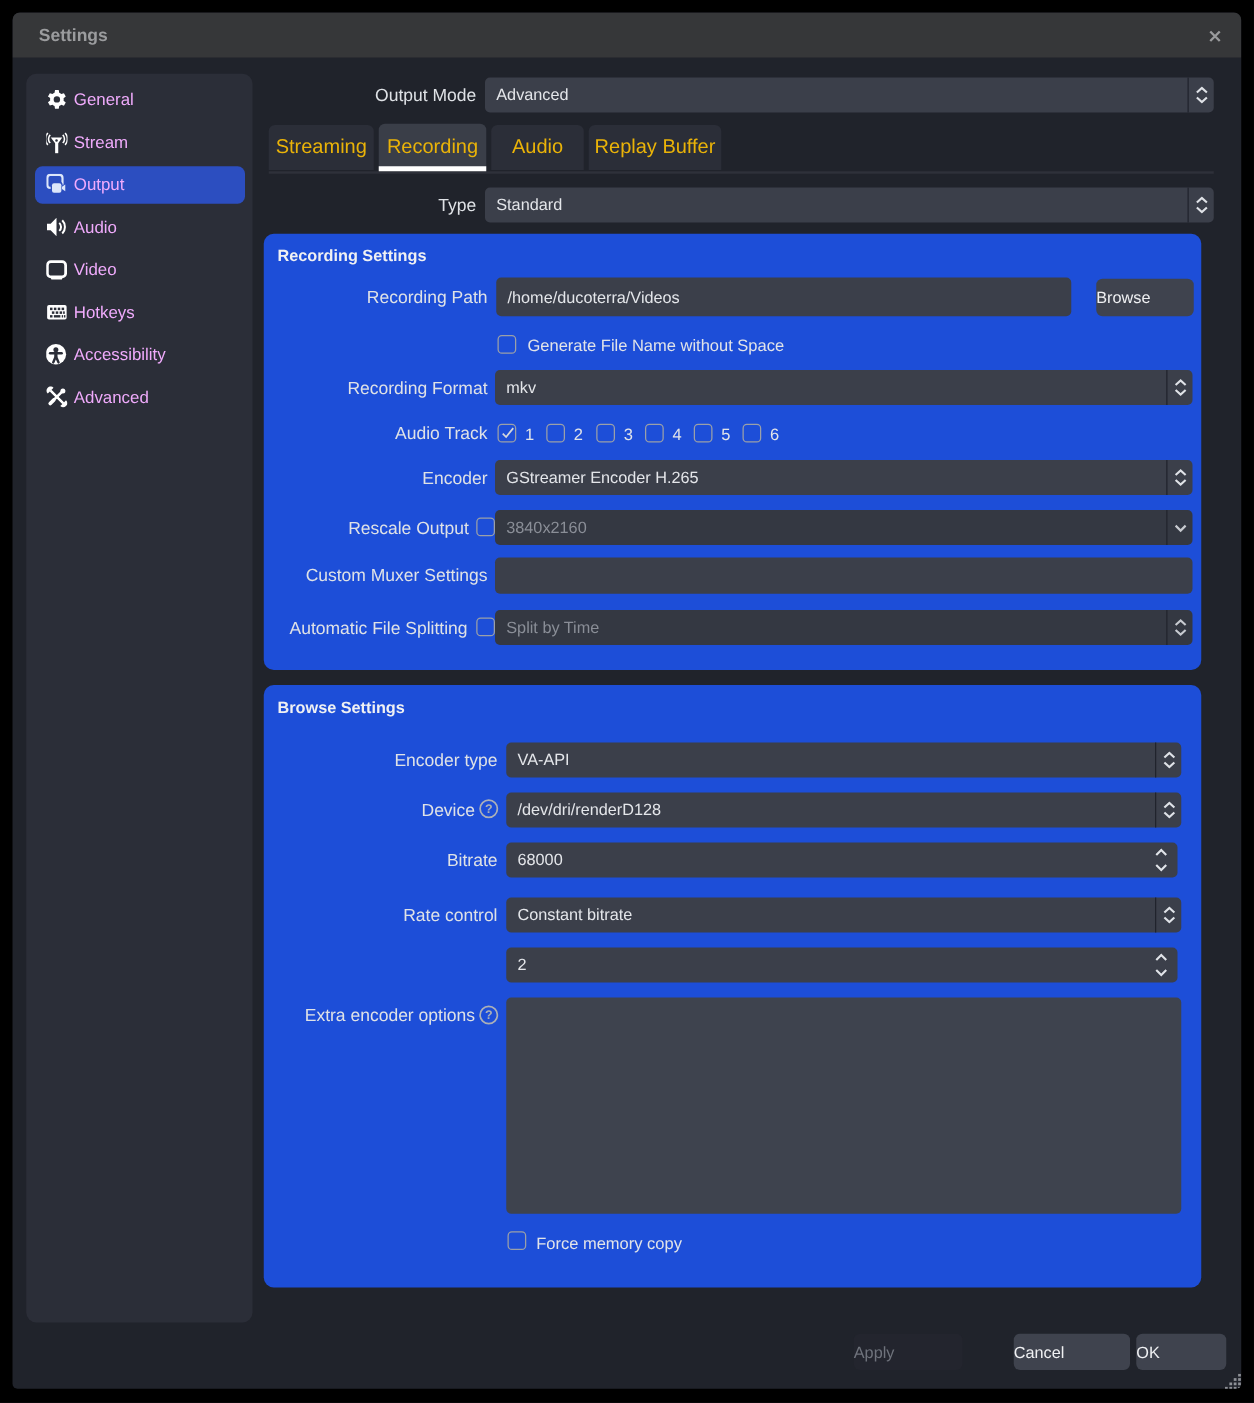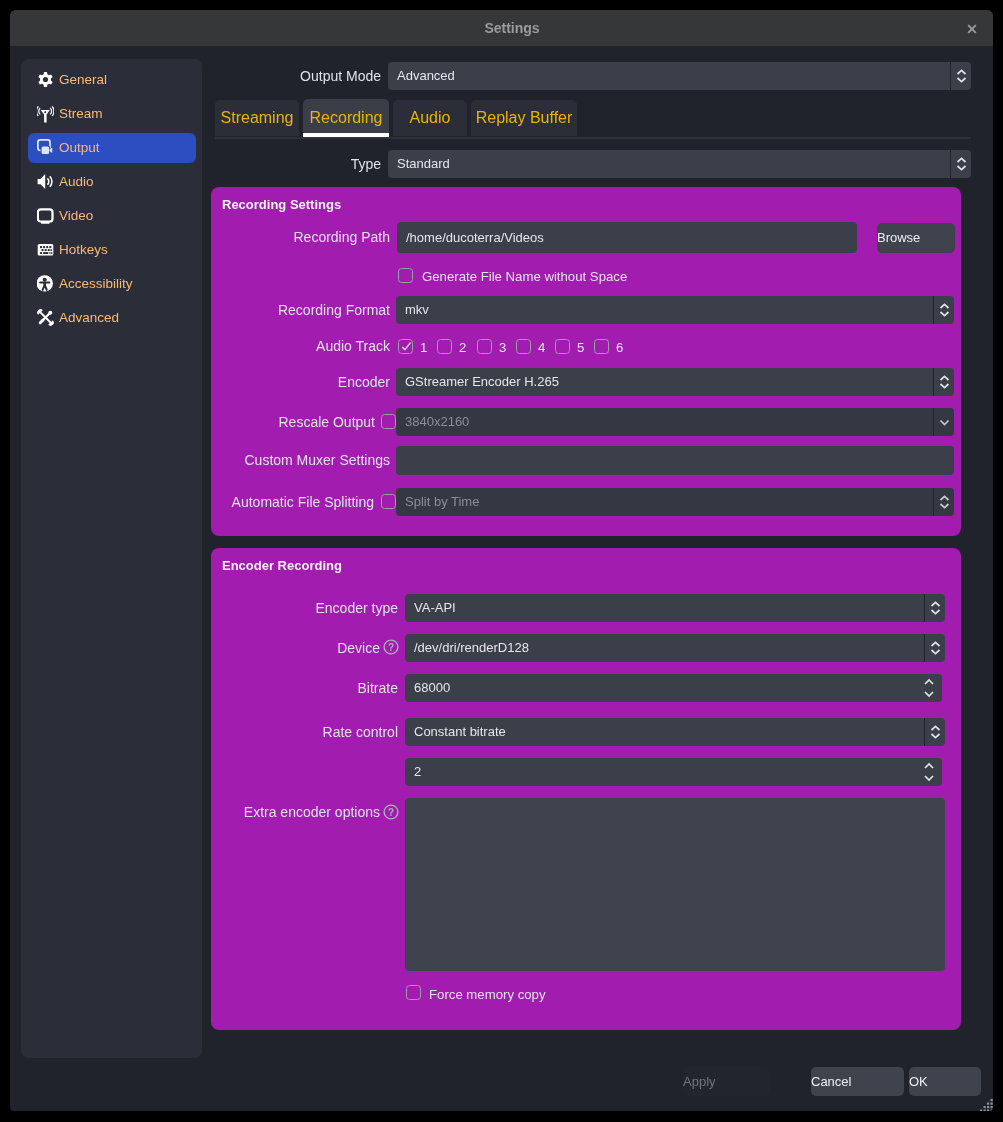--- a/index.html
+++ b/index.html
@@ -7,7 +7,7 @@
 #win{position:absolute;left:10px;top:10px;width:983px;height:1101px;background:#20232b;border-radius:6px 6px 4px 4px;overflow:hidden}
 .abs{position:absolute}
 #tbar{position:absolute;left:0;top:0;width:983px;height:36px;background:#363739}
-#tbar .t{position:absolute;left:21px;top:0;width:962px;height:36px;line-height:37px;text-align:center;color:#9b9c9e;font-size:14px;font-weight:bold}
+#tbar .t{position:absolute;left:21px;top:0;width:962px;height:36px;line-height:37px;text-align:left;color:#9b9c9e;font-size:14px;font-weight:bold}
 #sidebar{position:absolute;left:11px;top:49px;width:181px;height:998.5px;background:#2b2e38;border-radius:8px}
 .sitem{position:absolute;left:7px;width:168px;height:30px;border-radius:6px;color:#fdba74;font-size:13.5px}
 .sitem .lbl{position:absolute;left:31px;top:0;line-height:30px}

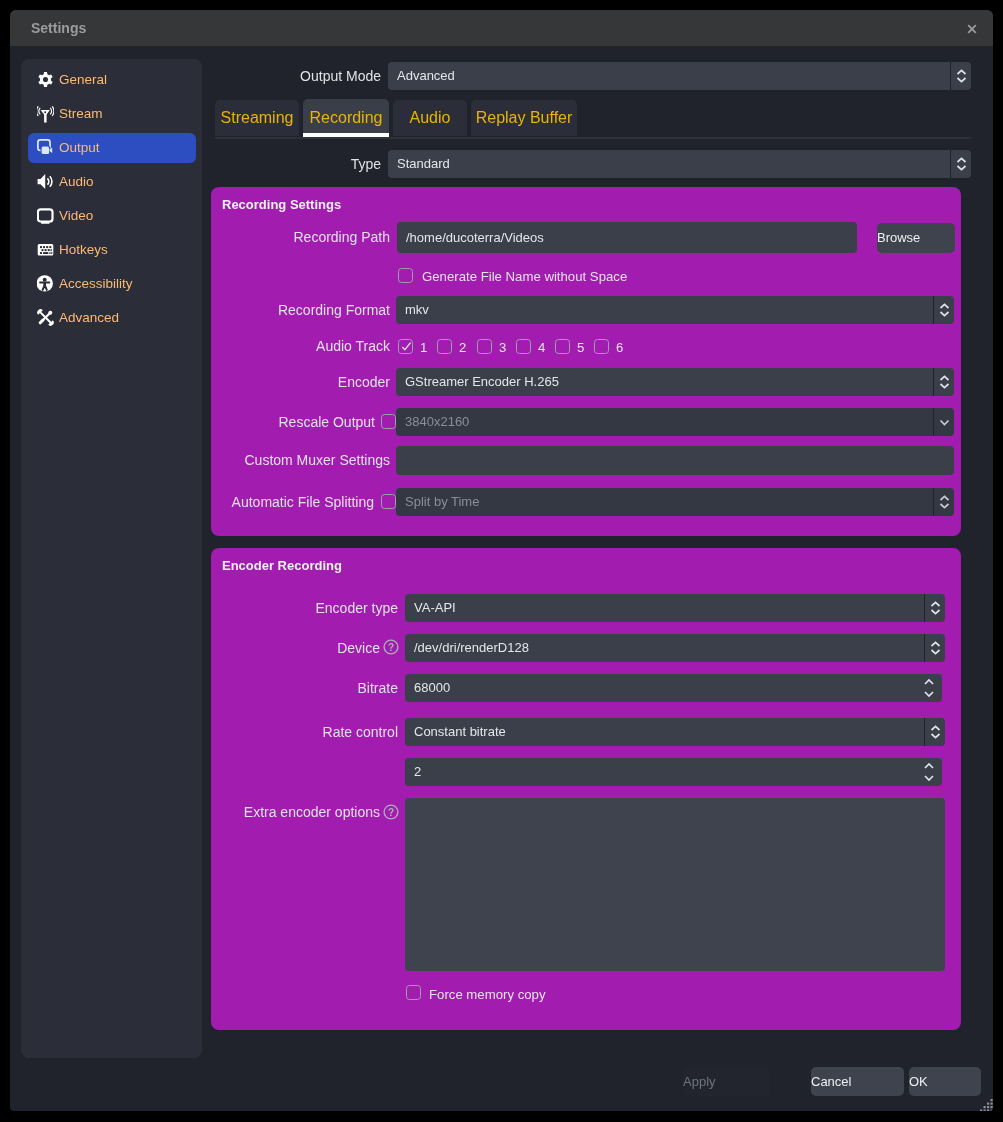--- a/index.html
+++ b/index.html
@@ -9,7 +9,7 @@
 #tbar{position:absolute;left:0;top:0;width:983px;height:36px;background:#363739}
 #tbar .t{position:absolute;left:21px;top:0;width:962px;height:36px;line-height:37px;text-align:left;color:#9b9c9e;font-size:14px;font-weight:bold}
 #sidebar{position:absolute;left:11px;top:49px;width:181px;height:998.5px;background:#2b2e38;border-radius:8px}
-.sitem{position:absolute;left:7px;width:168px;height:30px;border-radius:6px;color:#fdba74;font-size:13.5px}
+.sitem{position:absolute;left:7px;width:168px;height:30px;border-radius:6px;color:#f0abfc;font-size:13.5px}
 .sitem .lbl{position:absolute;left:31px;top:0;line-height:30px}
 .sitem svg{position:absolute;left:8.5px;top:6px}
 .sitem.sel{background:#2c4ec0}

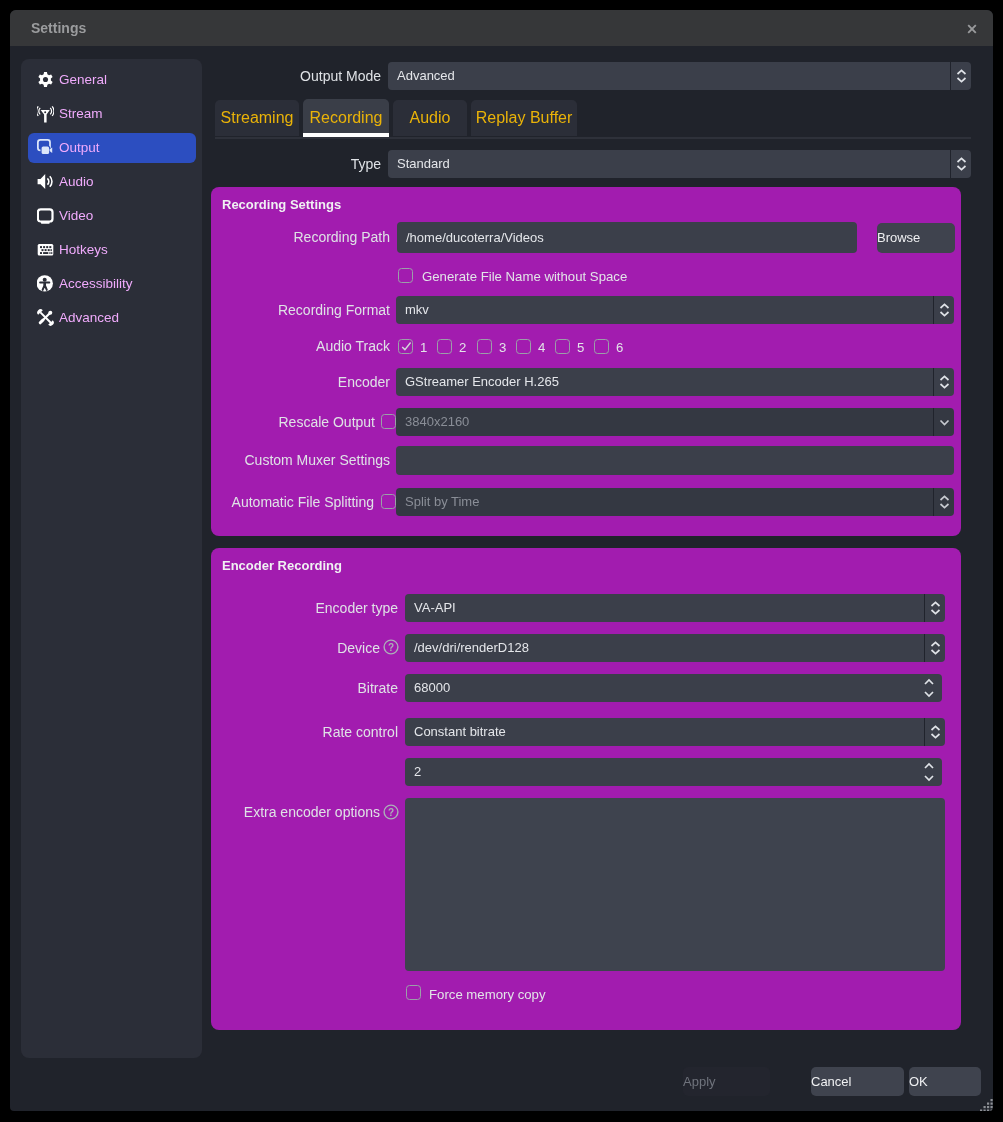--- a/index.html
+++ b/index.html
@@ -19,7 +19,7 @@
 .combo .arr{position:absolute;right:0;top:0;width:21px;height:100%;border-left:1px solid #20232c}
 .combo .arr svg{position:absolute;left:4px;top:50%;margin-top:-7px}
 .combo.dis{background:#343842;color:#8a8e97}
-.grp{position:absolute;left:201px;width:750px;background:#a21caf;border-radius:8px}
+.grp{position:absolute;left:201px;width:750px;background:#1d4ed8;border-radius:8px}
 .gtitle{position:absolute;left:11px;top:9.5px;font-size:13px;font-weight:bold;color:#f0f1f3}
 .cb{position:absolute;width:15px;height:15px;border:1.5px solid #9ba0a8;border-radius:3.5px}
 .cblbl{position:absolute;color:#e2e4e8;font-size:13.2px}

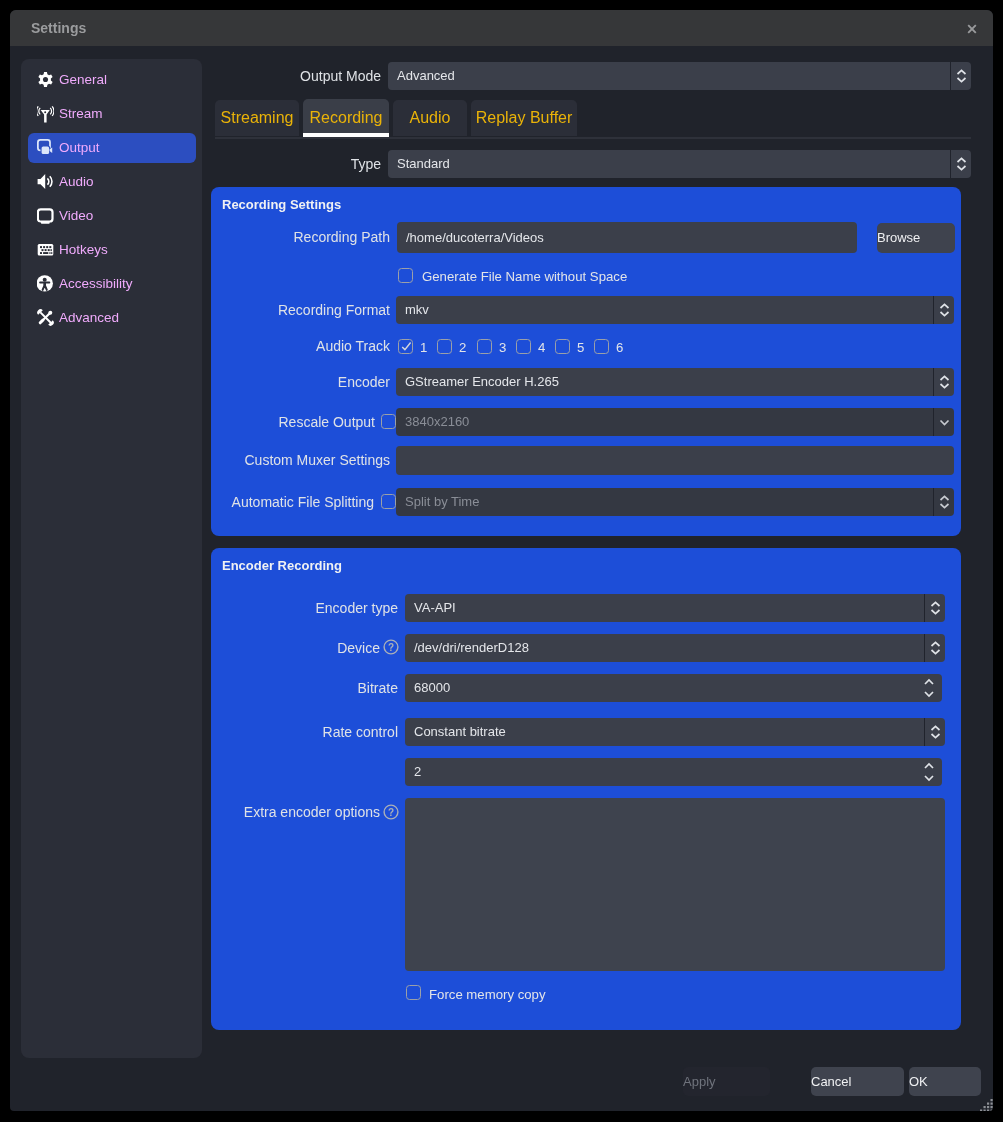--- a/index.html
+++ b/index.html
@@ -226,7 +226,7 @@
     </div>
 
   <div class="grp" style="top:538px;height:482px">
-    <div class="gtitle">Encoder Recording</div>
+    <div class="gtitle">Browse Settings</div>
   </div>
   <div class="flabel" style="left:200px;top:584px;width:188px">Encoder type</div>
   <div class="combo" style="left:395px;top:584px;width:540px">

